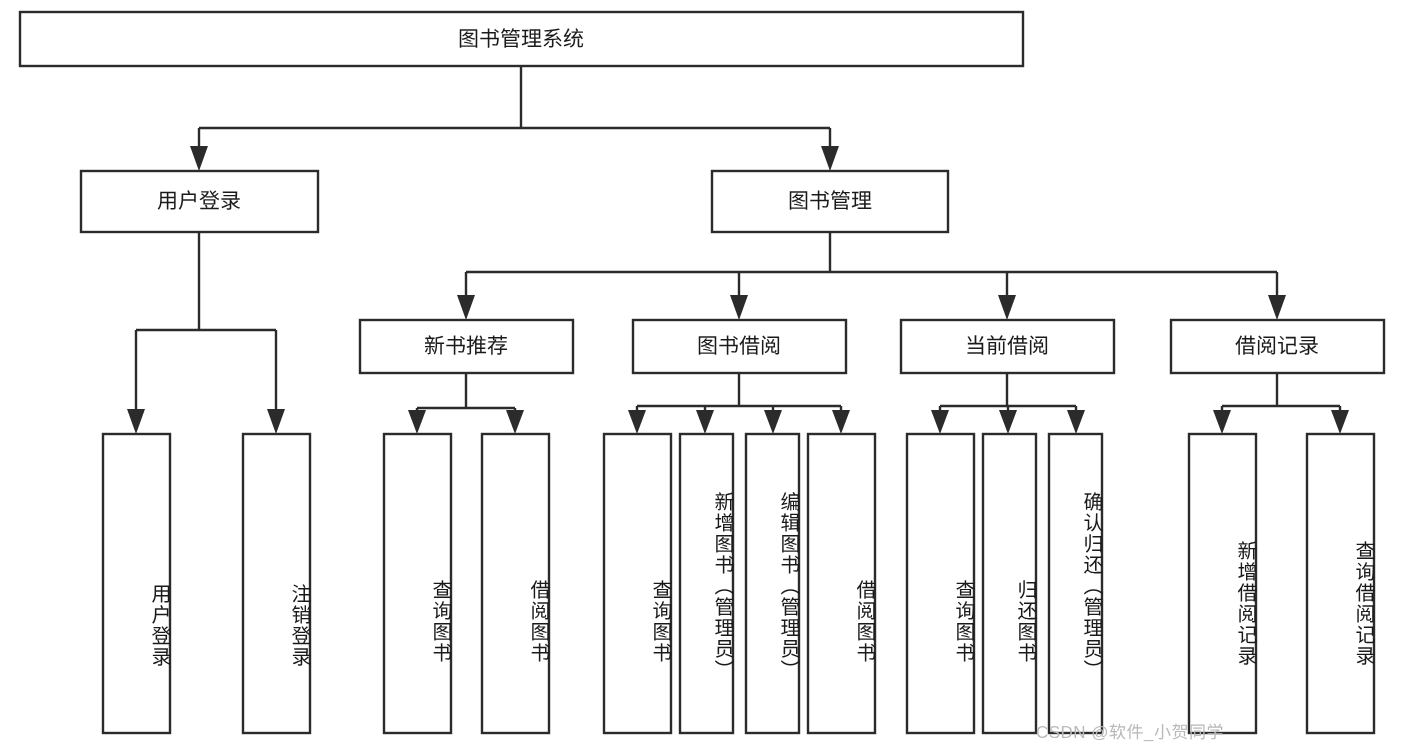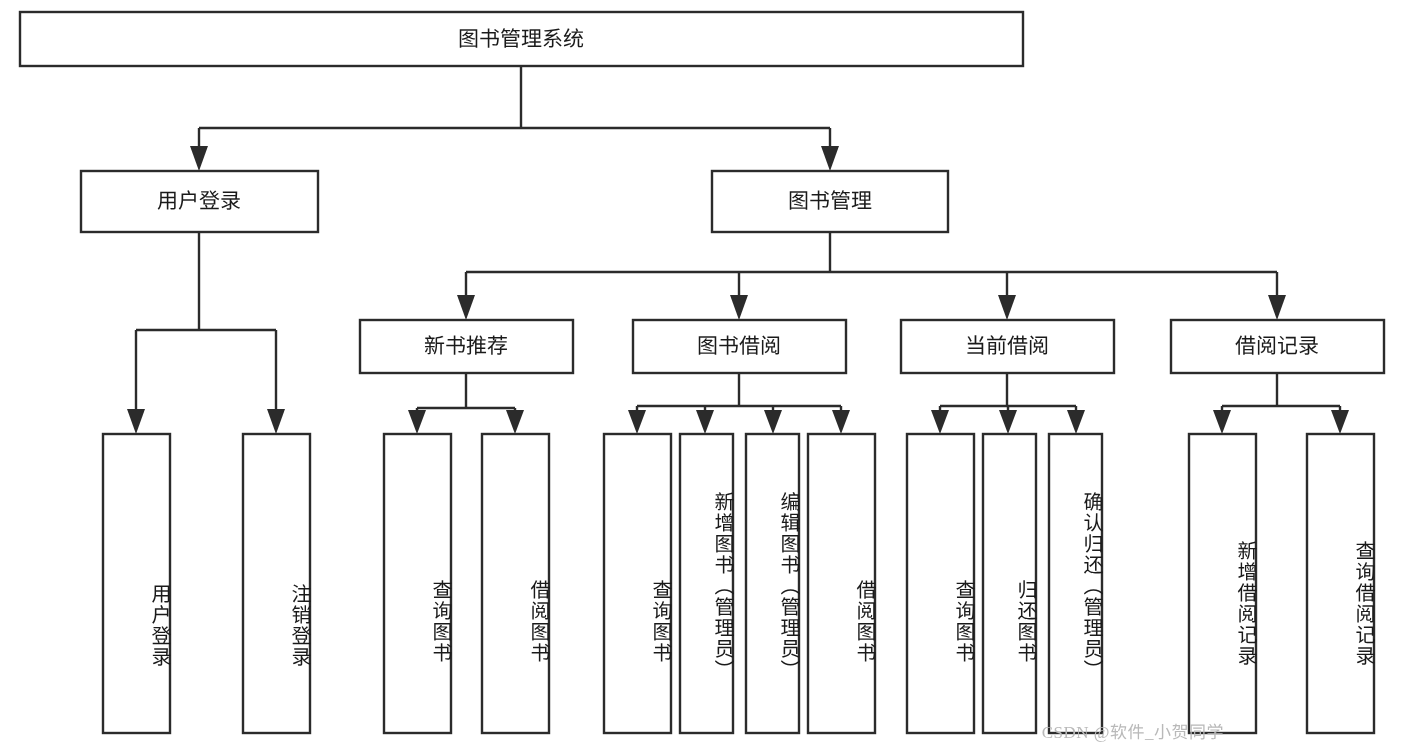--- a/index.html
+++ b/index.html
@@ -69,7 +69,7 @@
     position: absolute;
     right: 8px;
     bottom: 4px;
-    font-family: Liberation Serif, serif;
+    font-family: Liberation Sans, sans-serif;
     font-size: 17px;
     color: #b9b9b9;
     white-space: nowrap;

